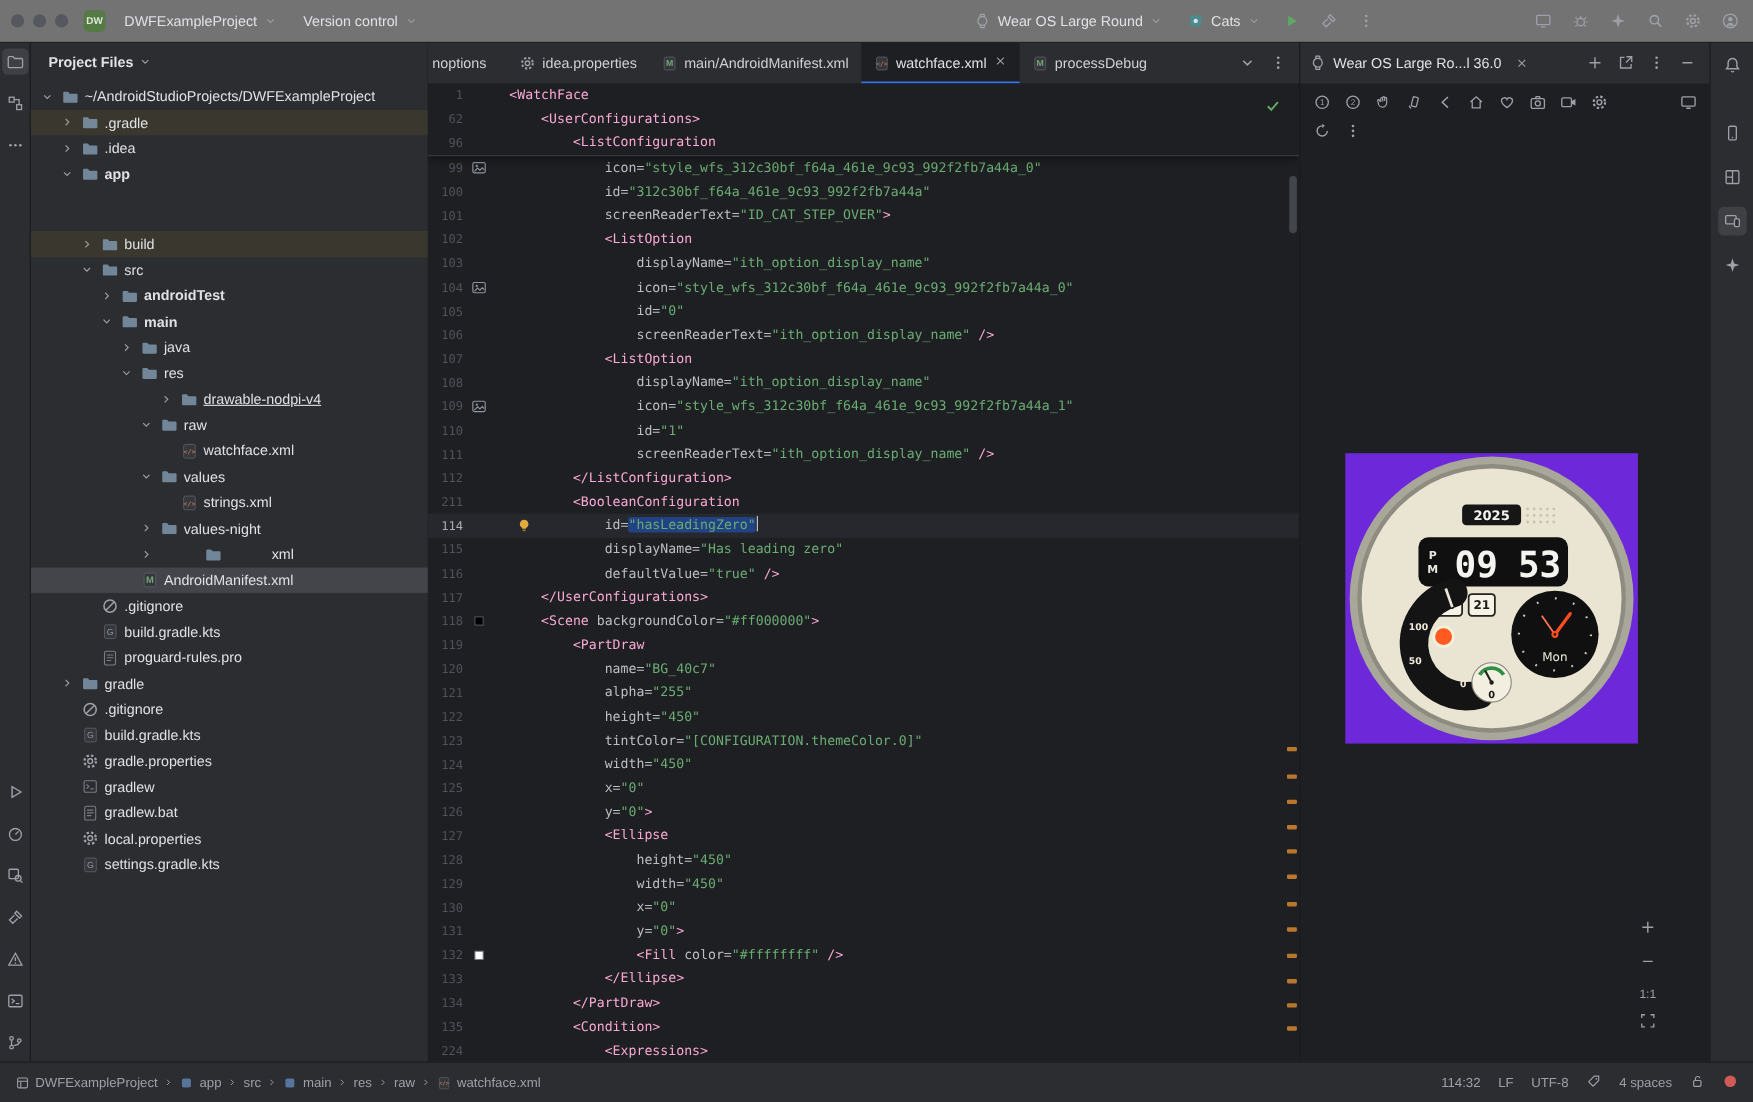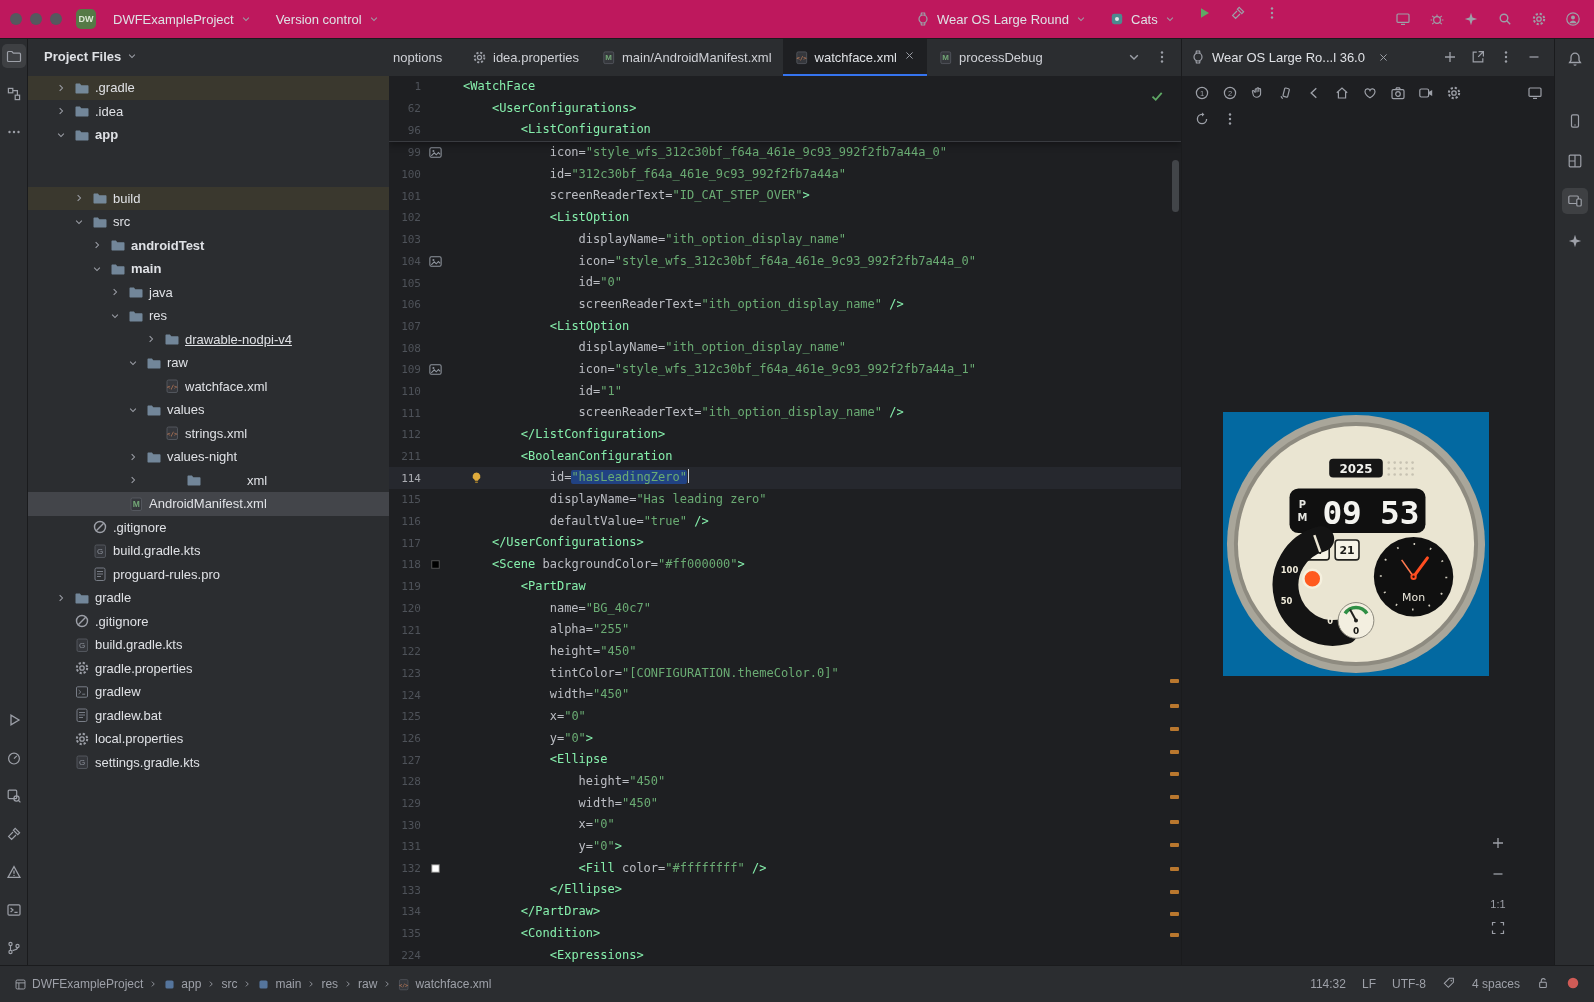--- a/index.html
+++ b/index.html
@@ -10,7 +10,7 @@
   .ibtn.active{background:#3e4043}
 
   
-  .titlebar{position:absolute;left:0;top:0;width:100%;height:38px;background:#be185d;border-bottom:1px solid #1a1b1d;display:flex;align-items:center;z-index:5}
+  .titlebar{position:absolute;left:0;top:0;width:100%;height:38px;background:#737373;border-bottom:1px solid #1a1b1d;display:flex;align-items:center;z-index:5}
   .lights{display:flex;gap:8px;padding:0 14px 0 10px}
   .light{width:12px;height:12px;border-radius:50%;background:#55585e}
   .badge{width:20px;height:20px;border-radius:5px;background:#557a46;color:#dce7d4;font-size:9px;font-weight:bold;display:flex;align-items:center;justify-content:center;flex:none}

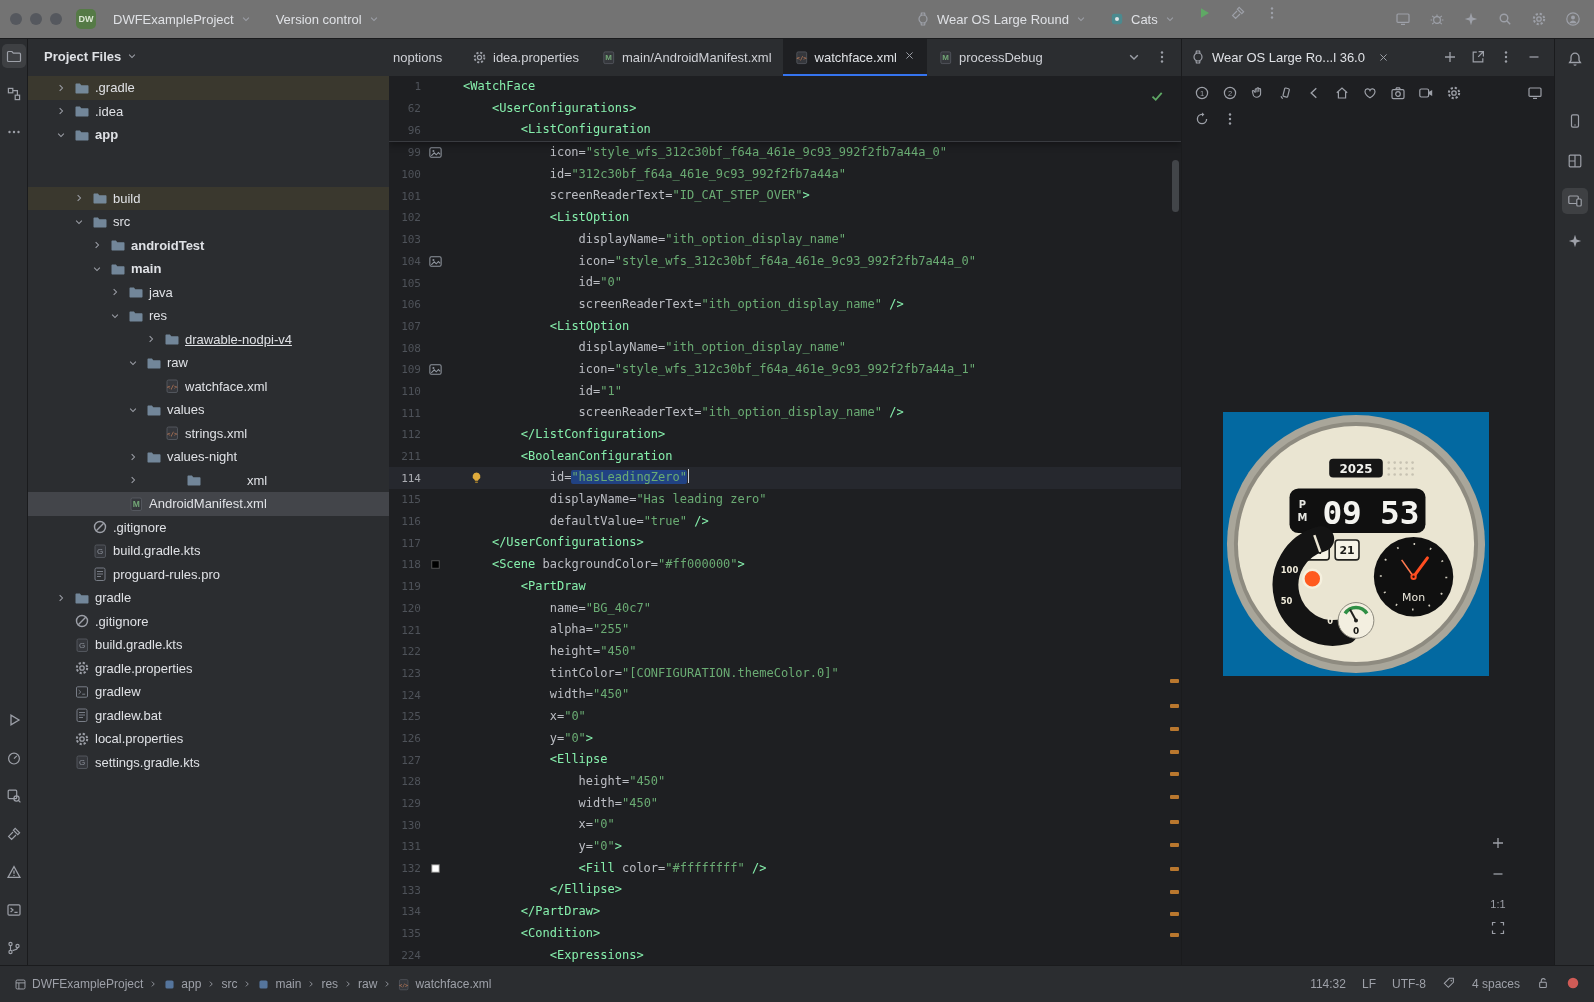--- a/index.html
+++ b/index.html
@@ -16,7 +16,7 @@
   .badge{width:20px;height:20px;border-radius:5px;background:#557a46;color:#dce7d4;font-size:9px;font-weight:bold;display:flex;align-items:center;justify-content:center;flex:none}
   .tb-left{display:flex;align-items:center;gap:10px}
   .tb-item{display:flex;align-items:center;gap:6px;padding:3px 7px;border-radius:5px;white-space:nowrap}
-  .tb-center{position:absolute;left:908px;top:0;height:38px;display:flex;gap:8px}
+  .tb-center{position:absolute;left:878px;top:0;height:38px;display:flex;align-items:center;gap:8px}
   .tb-right{position:absolute;right:8px;top:0;height:38px;display:flex;align-items:center;gap:8px}
 
   

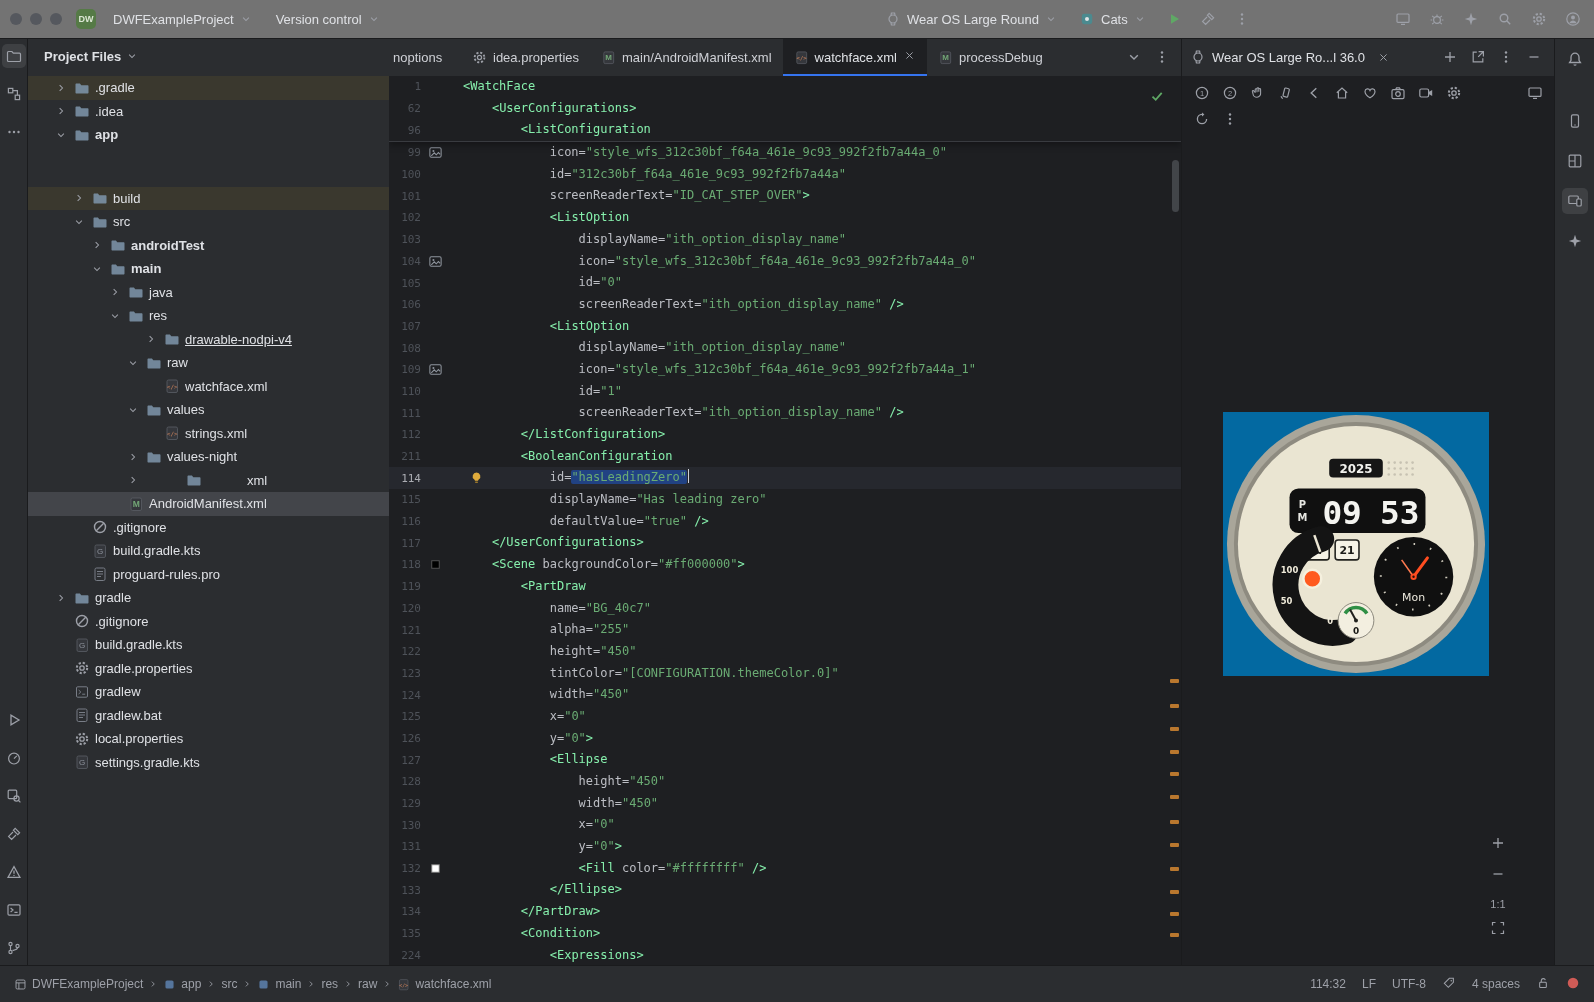--- a/index.html
+++ b/index.html
@@ -328,6 +328,21 @@
       </span>
   </div>
   <div class="tree">
+      <div class="trow" style="padding-left: 8px;">
+        <span class="chev">
+          <span class="ic">
+            <svg viewBox="0 0 16 16" width="12" height="12">
+              <path d="M4.2 6.2 8 10l3.8-3.8" fill="none" stroke="#9da0a8" stroke-width="1.4"></path>
+            </svg>
+          </span>
+        </span>
+        <span class="ic">
+          <svg viewBox="0 0 16 16" width="16" height="16">
+            <path d="M1.5 4.5c0-.6.4-1 1-1h3.4l1.4 1.7h6.2c.6 0 1 .4 1 1v6.3c0 .6-.4 1-1 1h-11c-.6 0-1-.4-1-1z" fill="#7f97ab" opacity=".85"></path>
+          </svg>
+        </span>
+        <span class="lbl">~/AndroidStudioProjects/DWFExampleProject</span>
+      </div>
       <div class="trow dim" style="padding-left: 26px;">
         <span class="chev">
           <span class="ic">

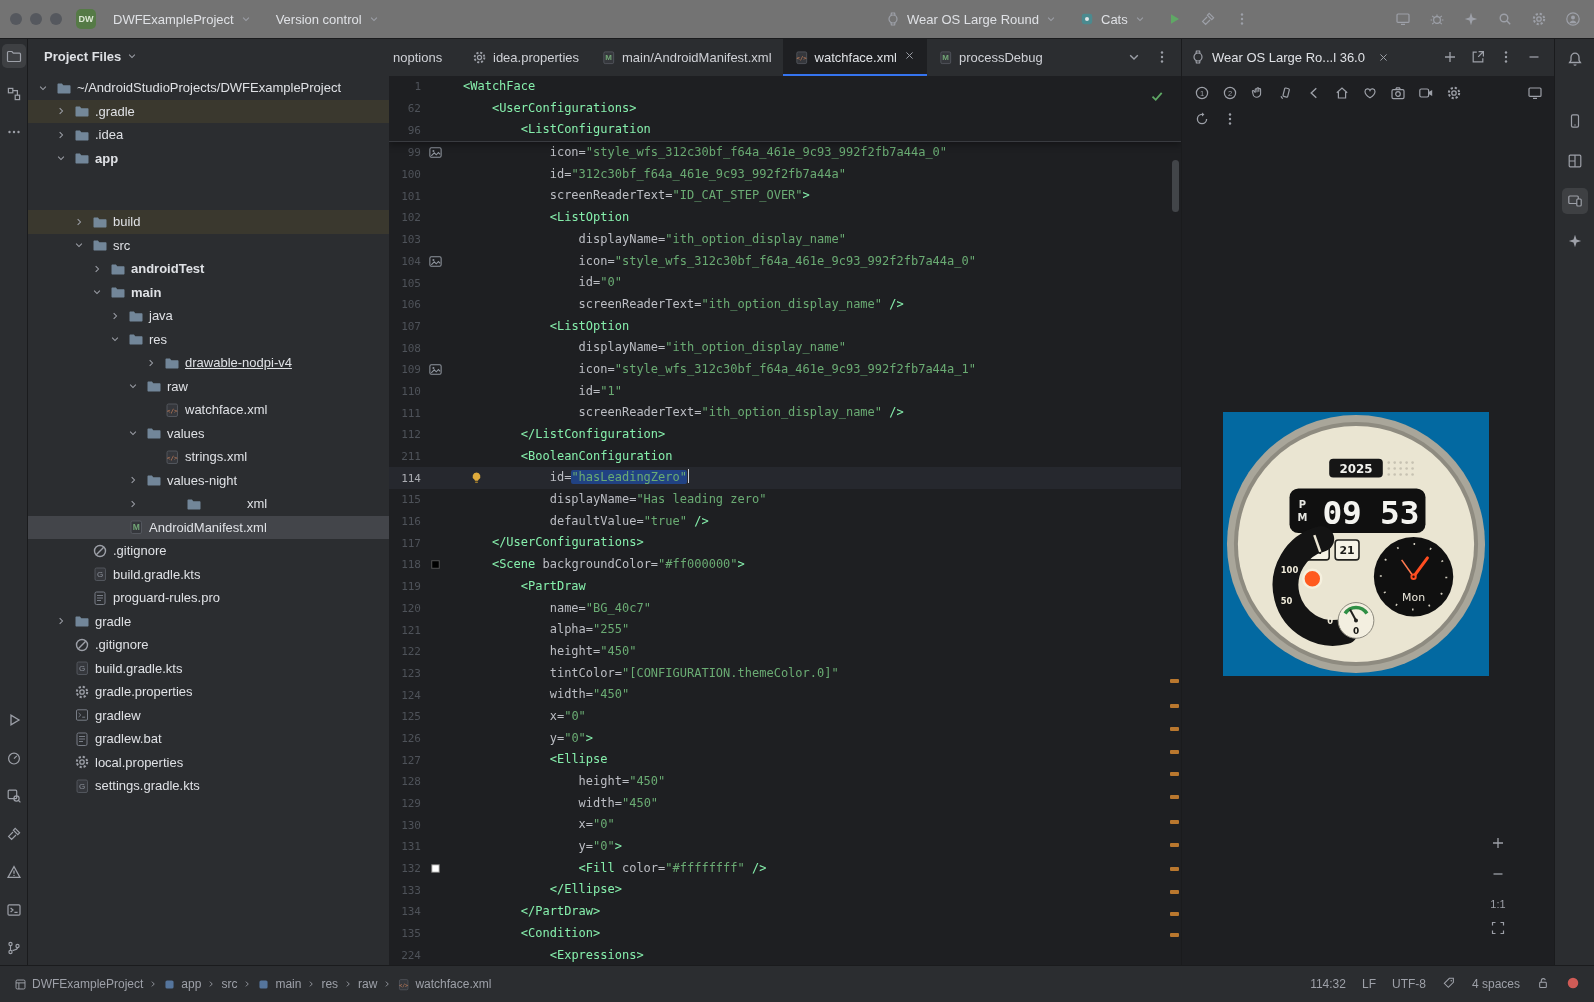--- a/index.html
+++ b/index.html
@@ -58,7 +58,7 @@
   .gic{width:20px;height:16px;flex:none;display:flex;align-items:center;justify-content:center;margin-left:4px}
   .crow.caret .ln{color:#abadb3}
   .crow pre{margin:0;white-space:pre;line-height:21.7px}
-  .tk-p{color:#bcbec4}.tk-t{color:#86efac}.tk-v{color:#6aab73}
+  .tk-p{color:#bcbec4}.tk-t{color:#f9a8d4}.tk-v{color:#6aab73}
   .tk-s{color:#6aab73;background:#214283;border-radius:2px}
   .cbar{display:inline-block;width:1.5px;height:14px;background:#cdd0d6;vertical-align:-2px;margin-left:1px}
   .bulb{position:absolute;left:80px;top:3px}

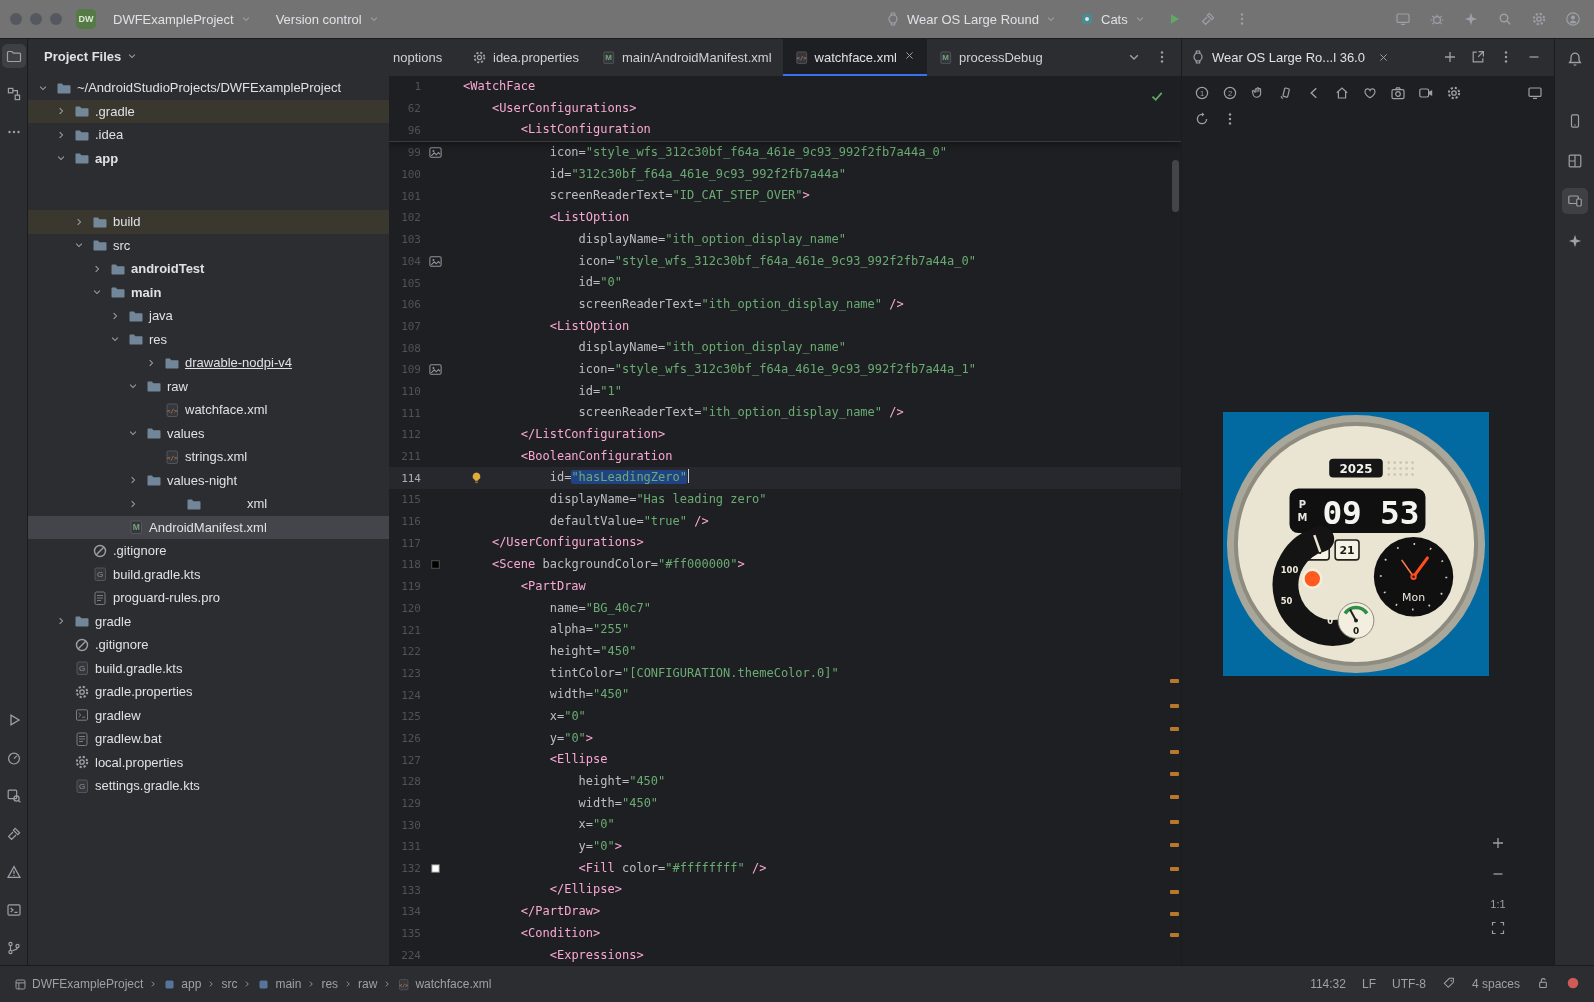--- a/index.html
+++ b/index.html
@@ -76,7 +76,7 @@
   .dp-row{display:flex;align-items:center;gap:4px;height:26px}
   .dp-row .ibtn{width:24px;height:24px}
   .dp-row .right{margin-left:auto}
-  .stage{position:absolute;left:41px;top:374px;width:266px;height:264px;background:#0369a1;display:flex;align-items:center;justify-content:center}
+  .stage{position:absolute;left:41px;top:374px;width:266px;height:264px;background:#6d28d9;display:flex;align-items:center;justify-content:center}
   .zoom{position:absolute;left:303px;top:792px;display:flex;flex-direction:column;align-items:center;gap:5px}
   .zlabel{font-size:11px;color:#9da0a8;margin-top:6px}
 

